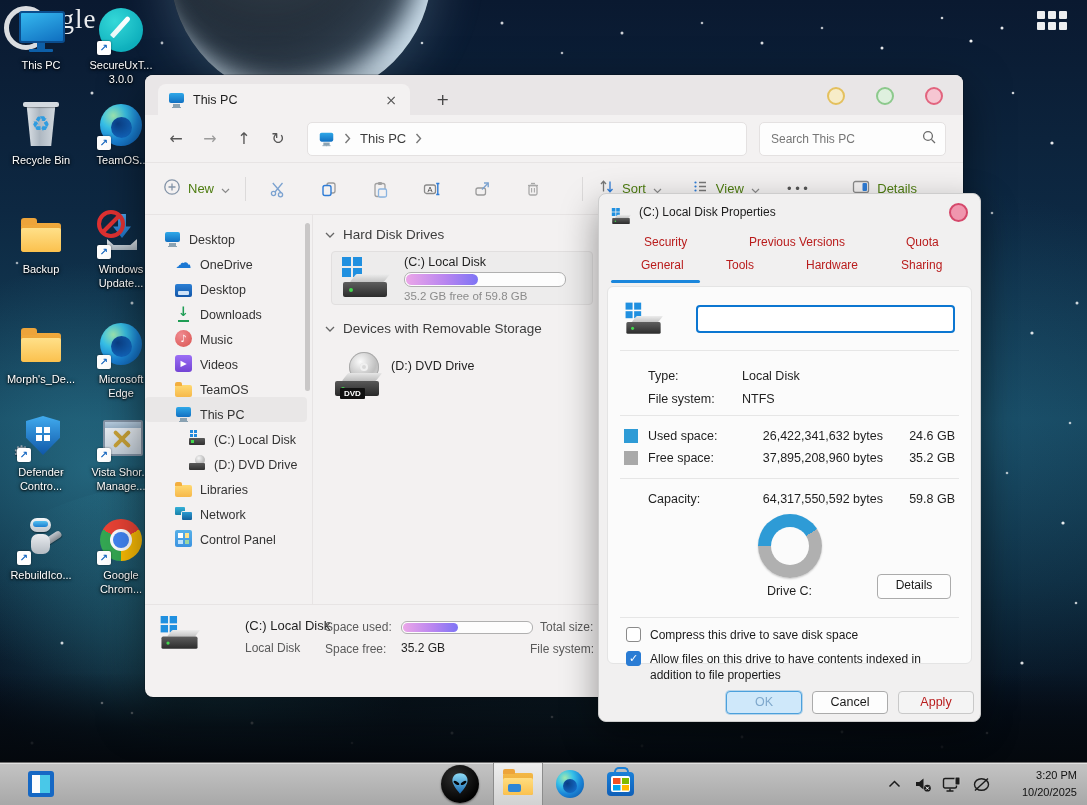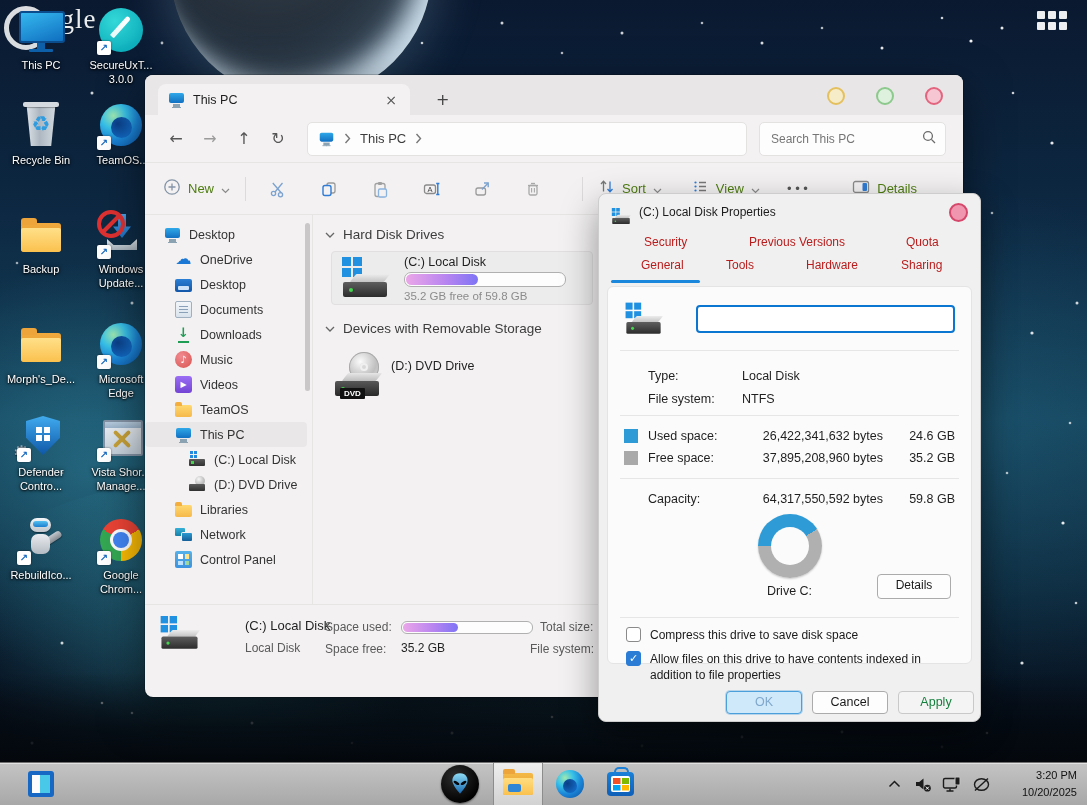--- a/index.html
+++ b/index.html
@@ -112,7 +112,7 @@
   .tb-details{margin-left:auto;display:flex;align-items:center;gap:7px;cursor:pointer}
   .body-row{display:flex;height:389px}
   .sidebar{width:167px;border-right:1px solid #e7e4e4;padding-top:7px;position:relative;overflow:hidden}
-  .srow{display:flex;align-items:center;height:25px;margin:0 5px 0 0;border-radius:4px;gap:8px;font-size:12.5px;color:#333;cursor:pointer}
+  .srow{display:flex;align-items:flex-end;height:25px;margin:0 5px 0 0;border-radius:4px;gap:8px;font-size:12.5px;color:#333;cursor:pointer}
   .lv0{padding-left:19px}.lv1{padding-left:30px}.lv2{padding-left:44px}
   .sel{background:#e9e7e7}
   .sb-scroll{position:absolute;right:2px;top:8px;width:5px;height:168px;background:#c9c7c7;border-radius:3px}

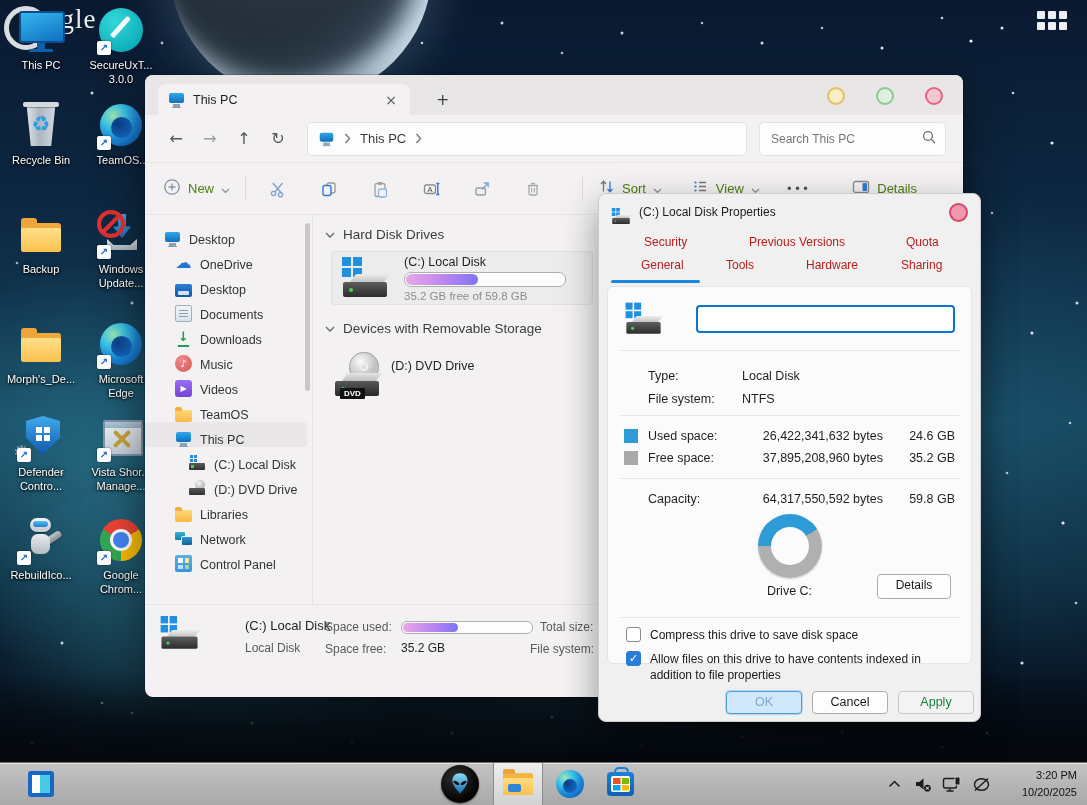--- a/index.html
+++ b/index.html
@@ -480,10 +480,6 @@
           <span>Desktop</span>
         </div>
       <div class="srow lv1">
-          <span class="si si-doc"></span>
-          <span>Documents</span>
-        </div>
-      <div class="srow lv1">
           <span class="si si-down uni">↓</span>
           <span>Downloads</span>
         </div>

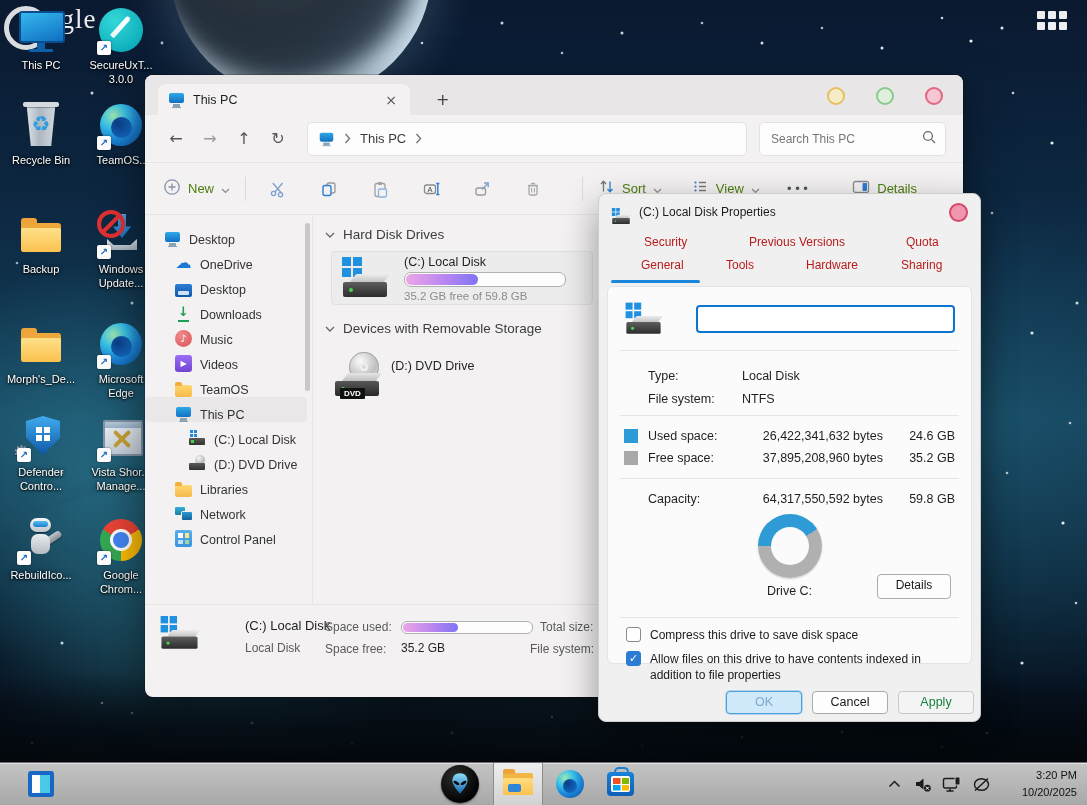--- a/index.html
+++ b/index.html
@@ -194,7 +194,7 @@
   .dbtn{position:absolute;width:76px;height:23px;border-radius:4px;font-size:12.5px;text-align:center;line-height:21px;cursor:pointer;box-sizing:border-box}
   .dbtn-ok{left:127px;background:#cfe8fa;border:1px solid #4ba0dc;color:#7fa8cc;box-shadow:0 0 0 1px rgba(75,160,220,.35)}
   .dbtn-cancel{left:213px;background:#fdfdfd;border:1px solid #ababab;color:#1a1a1a}
-  .dbtn-apply{left:299px;background:#f4f4f4;border:1px solid #c9c9c9;color:#15803d}
+  .dbtn-apply{left:299px;background:#f4f4f4;border:1px solid #c9c9c9;color:#b91c1c}
   
   .taskbar{position:absolute;left:0;right:0;bottom:0;height:42px;background:linear-gradient(#c4c4c4,#a8a8a8);border-top:1px solid #6f6f6f;box-shadow:inset 0 1px 0 rgba(255,255,255,.5);z-index:30}
   .widg{position:absolute;left:28px;top:8px;width:18px;height:18px;border:4px solid #1668c4;border-radius:3px;background:linear-gradient(90deg,#fdfdfd 0 45%,#49c8e8 45% 100%);cursor:pointer}

